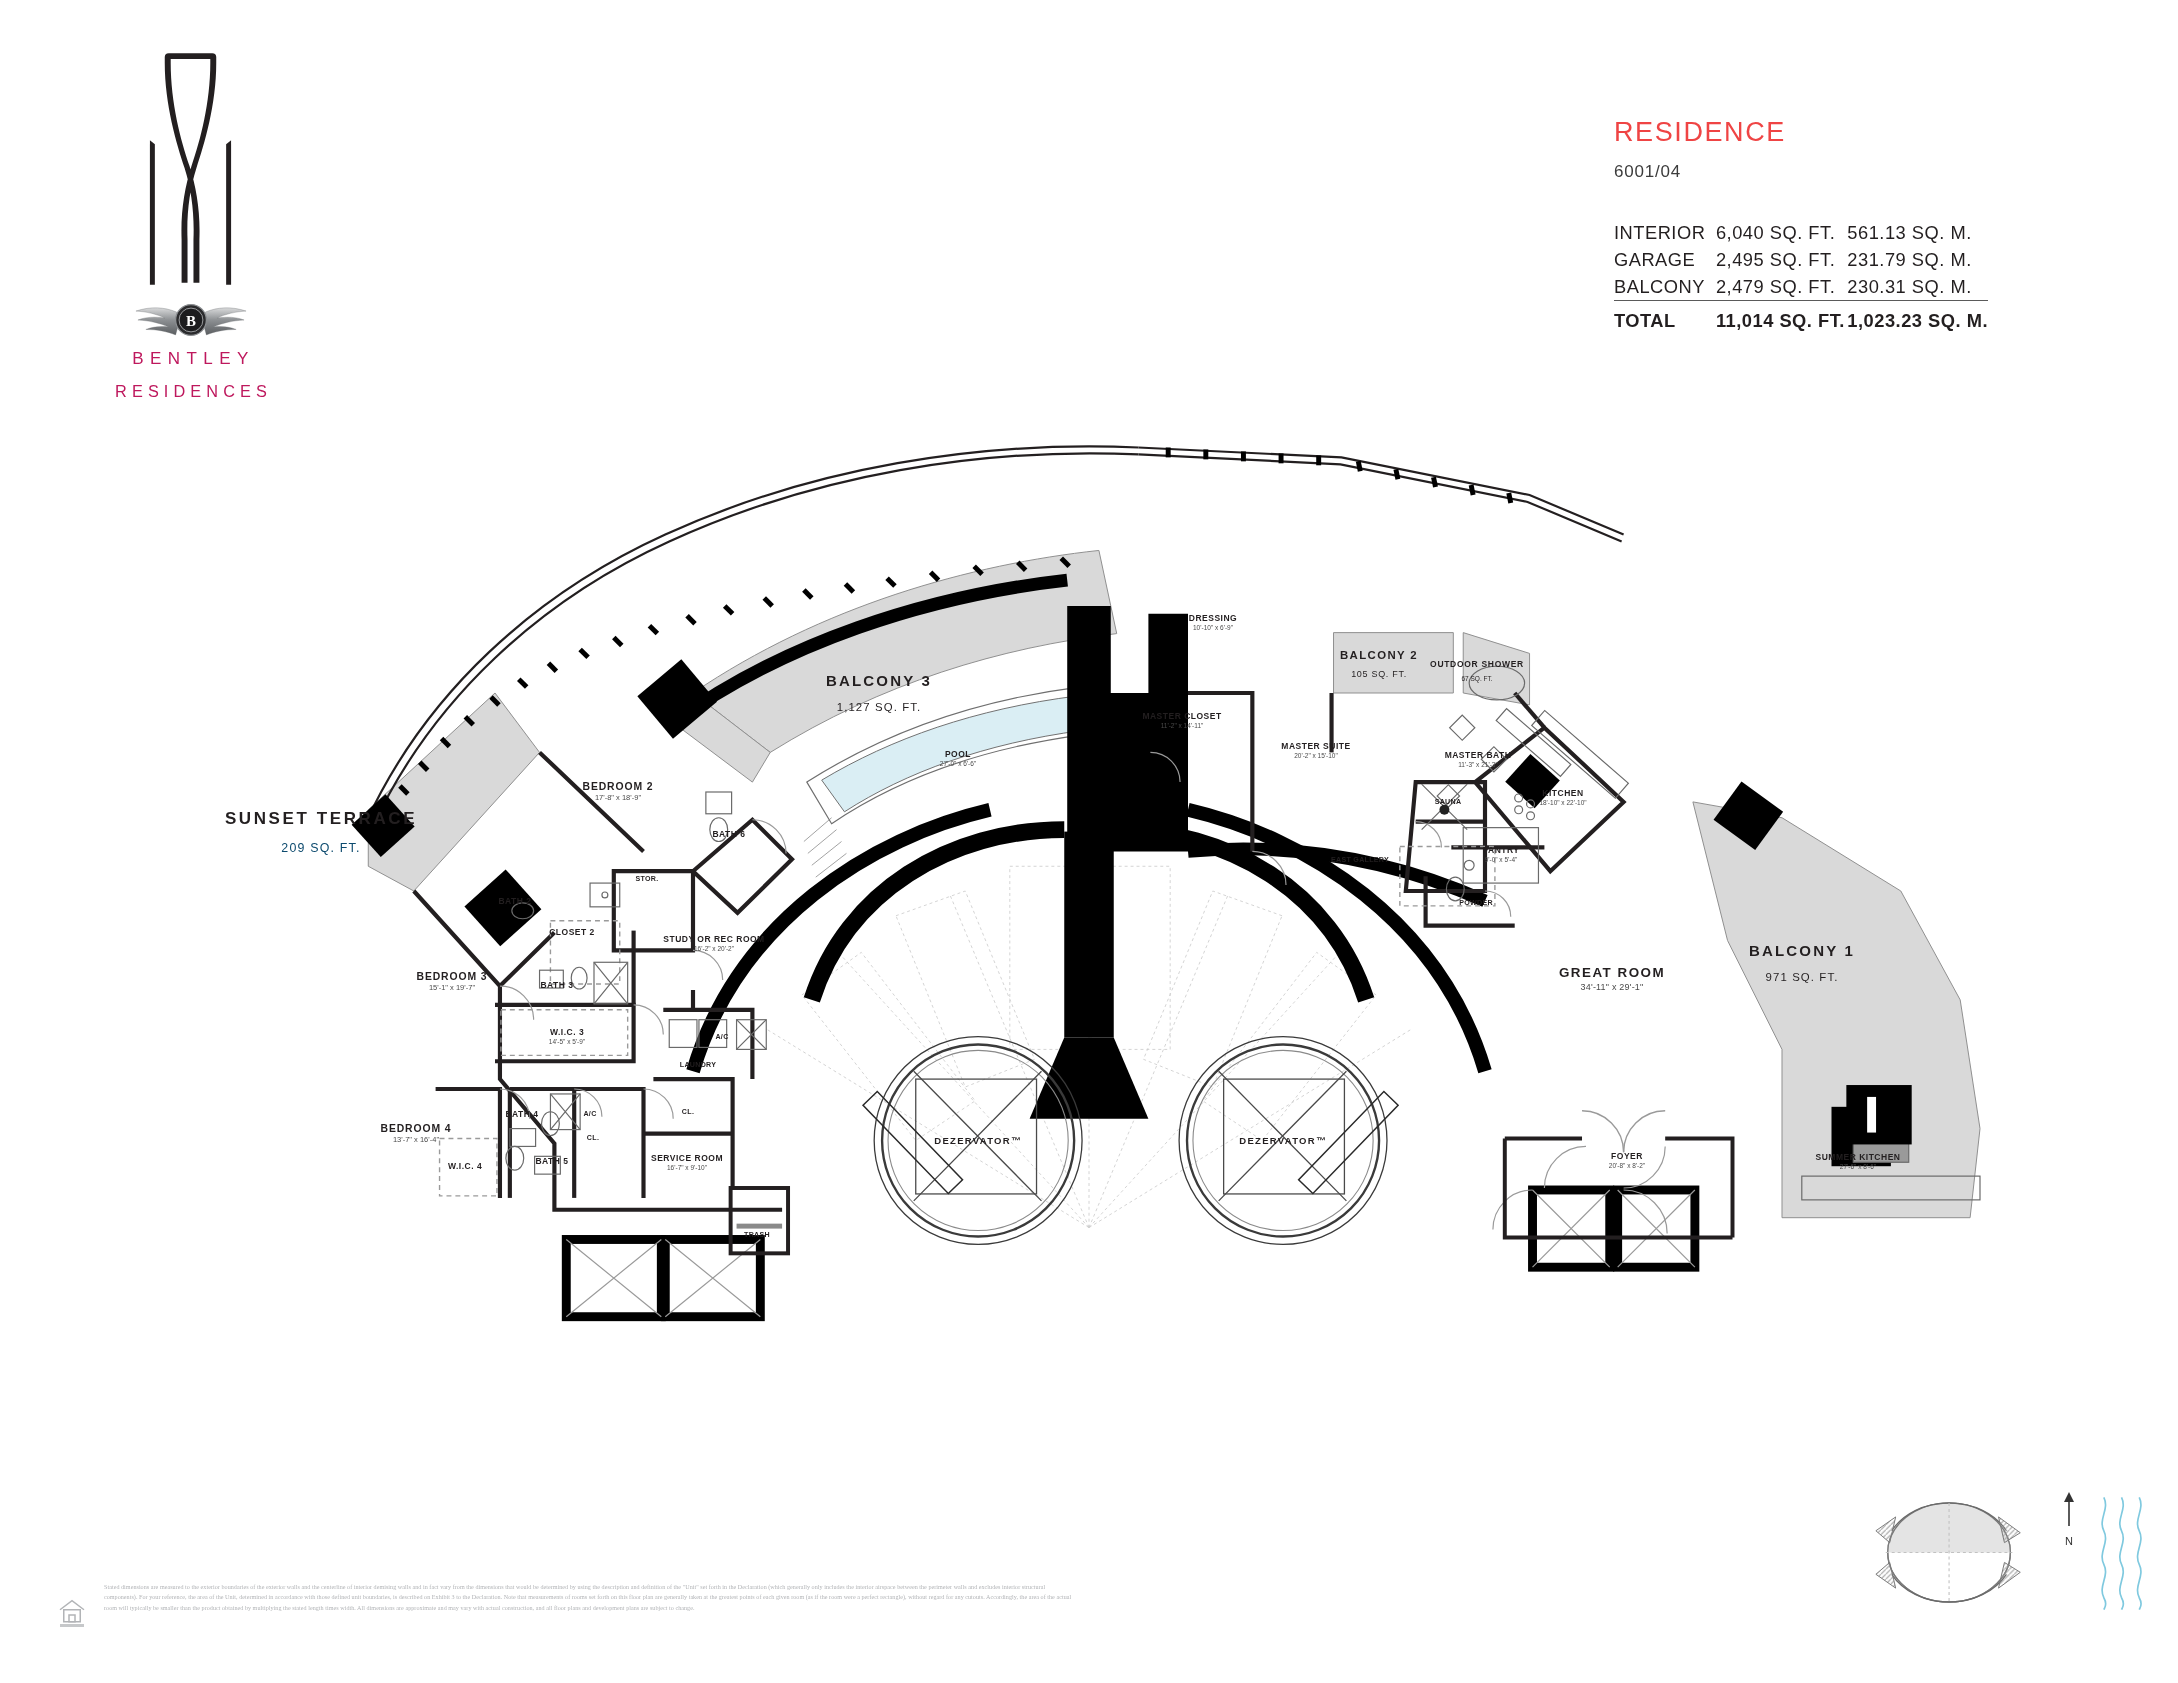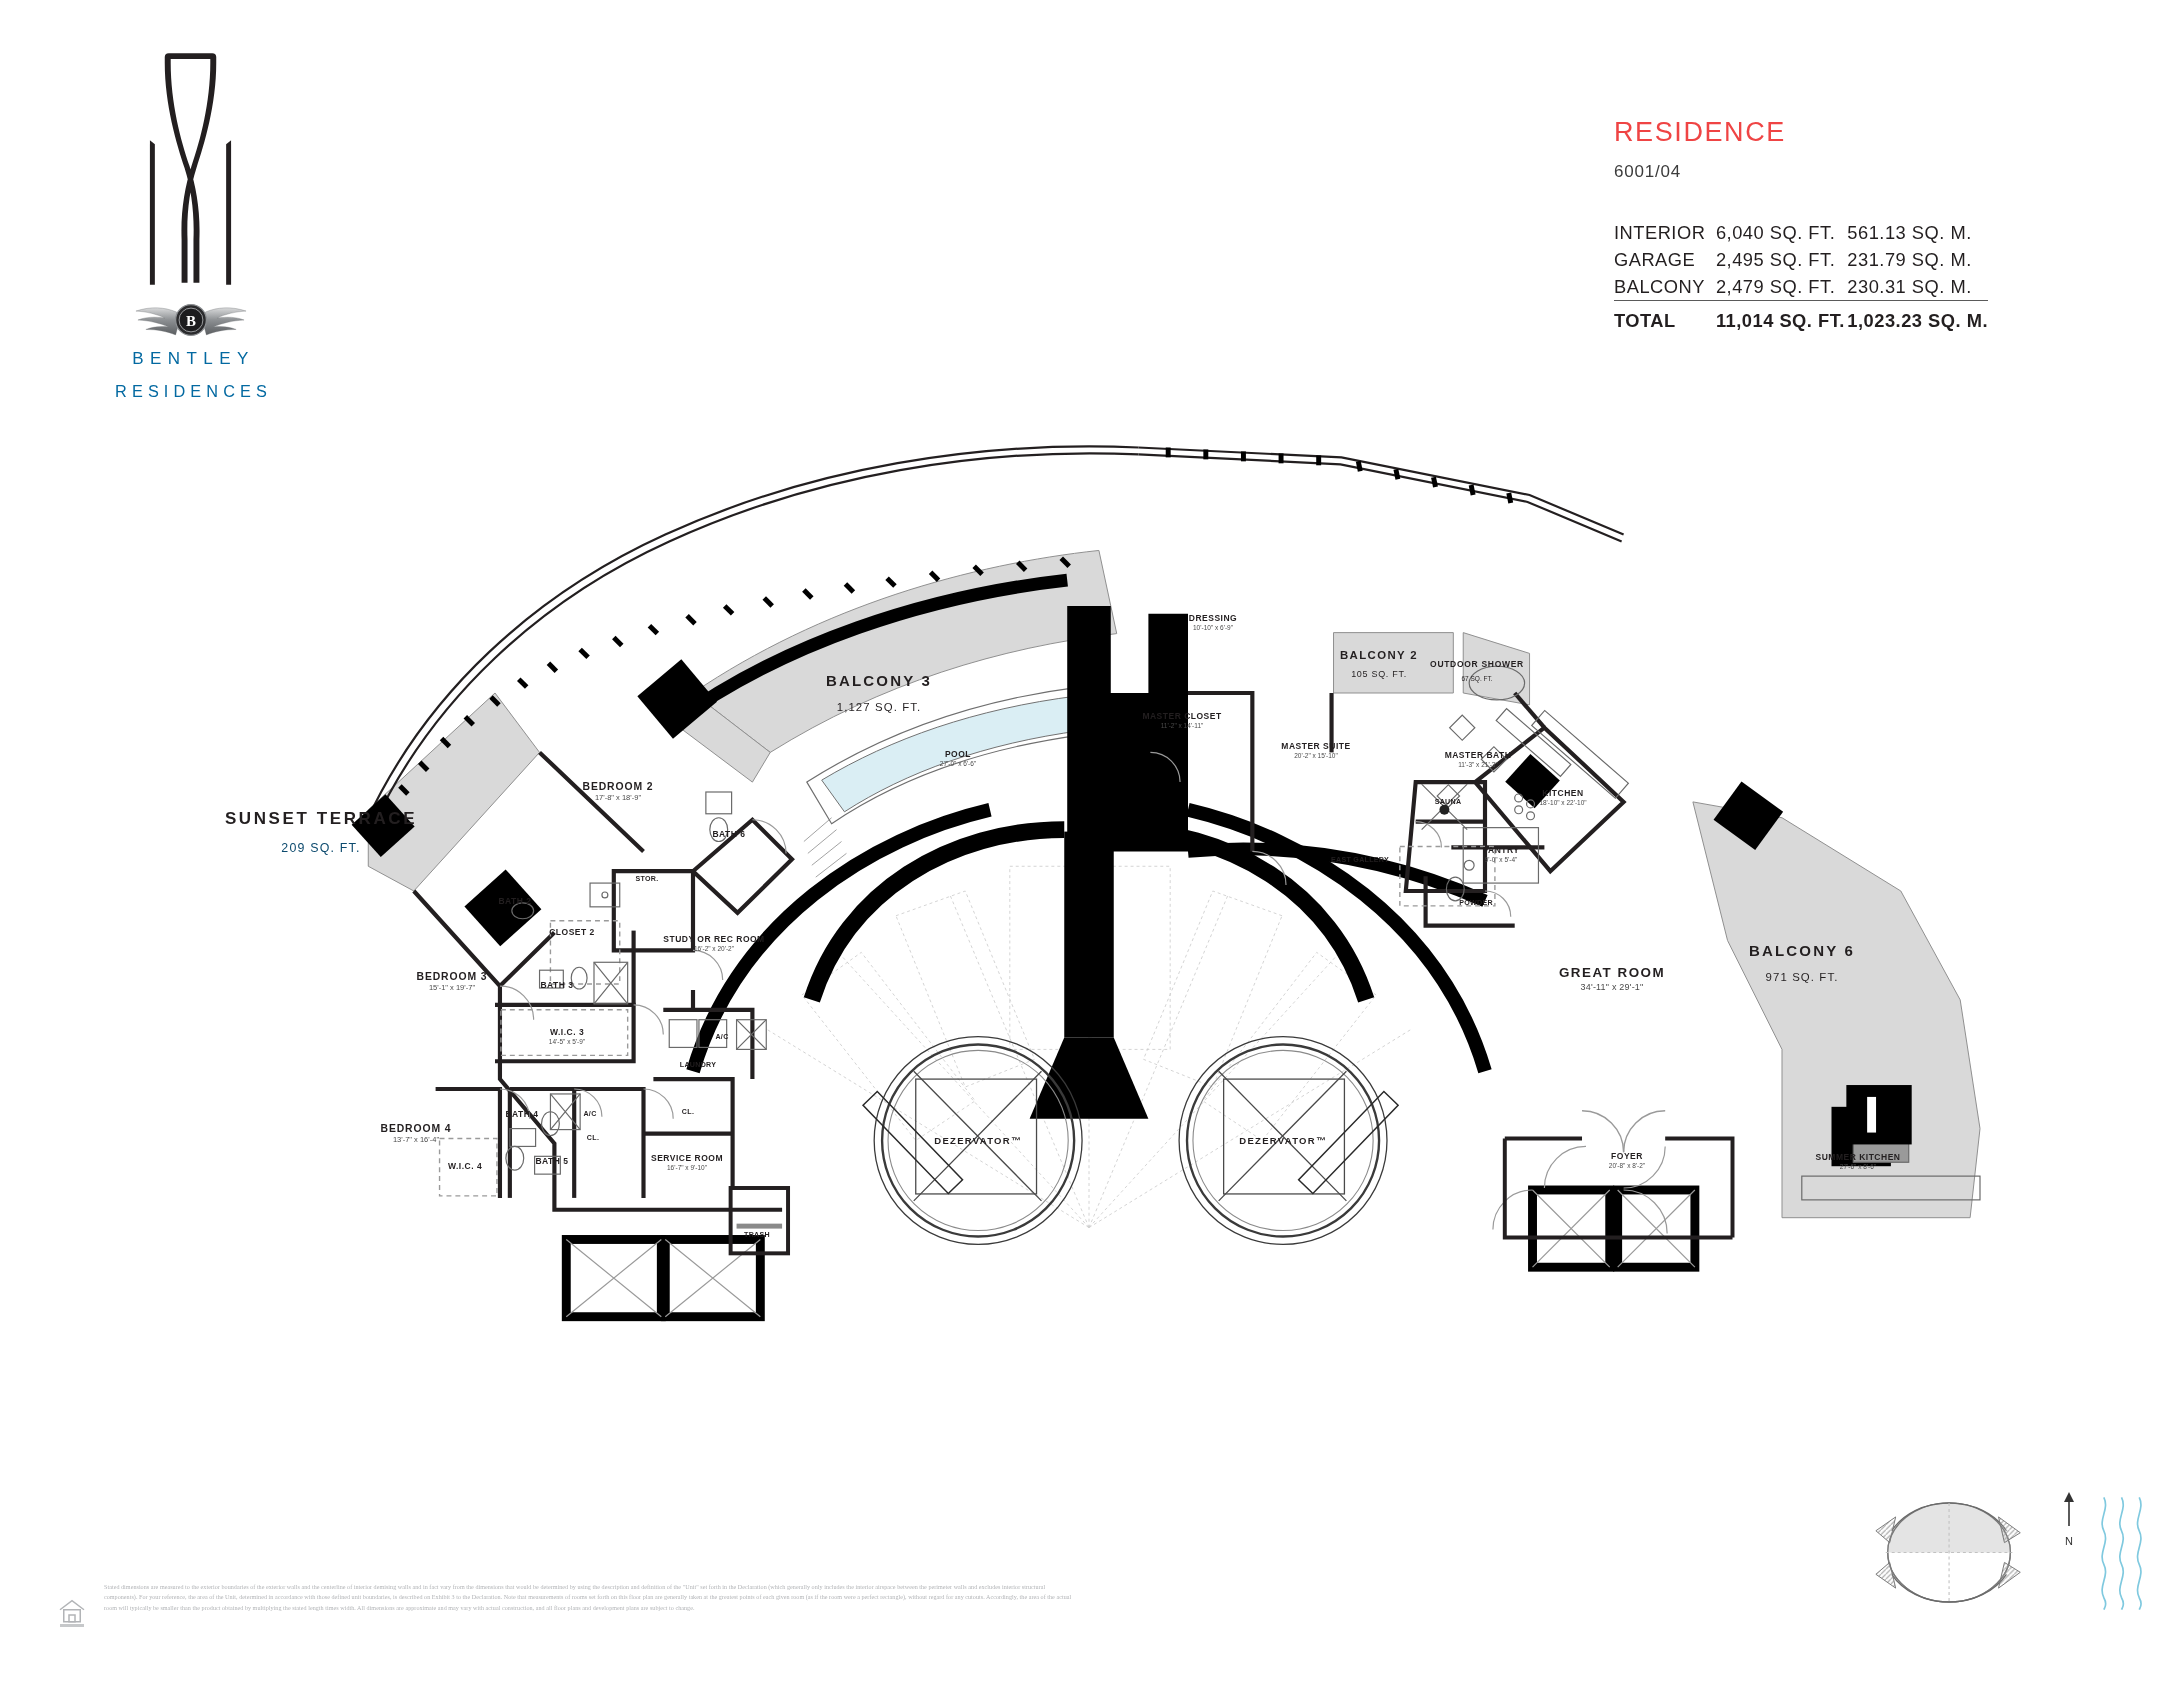--- a/index.html
+++ b/index.html
@@ -24,7 +24,7 @@
   #wings-mark { width: 124px; height: 40px; margin: 12px auto 0; display: block; }
   .brand-word {
     font-size: 17px; letter-spacing: 6.4px; font-weight: 400;
-    color: #0369a1; margin-top: 9px; text-indent: 6px;
+    color: #be185d; margin-top: 9px; text-indent: 6px;
   }
   .brand-word.sub { margin-top: 13px; font-size: 16.3px; letter-spacing: 5.1px; }
 

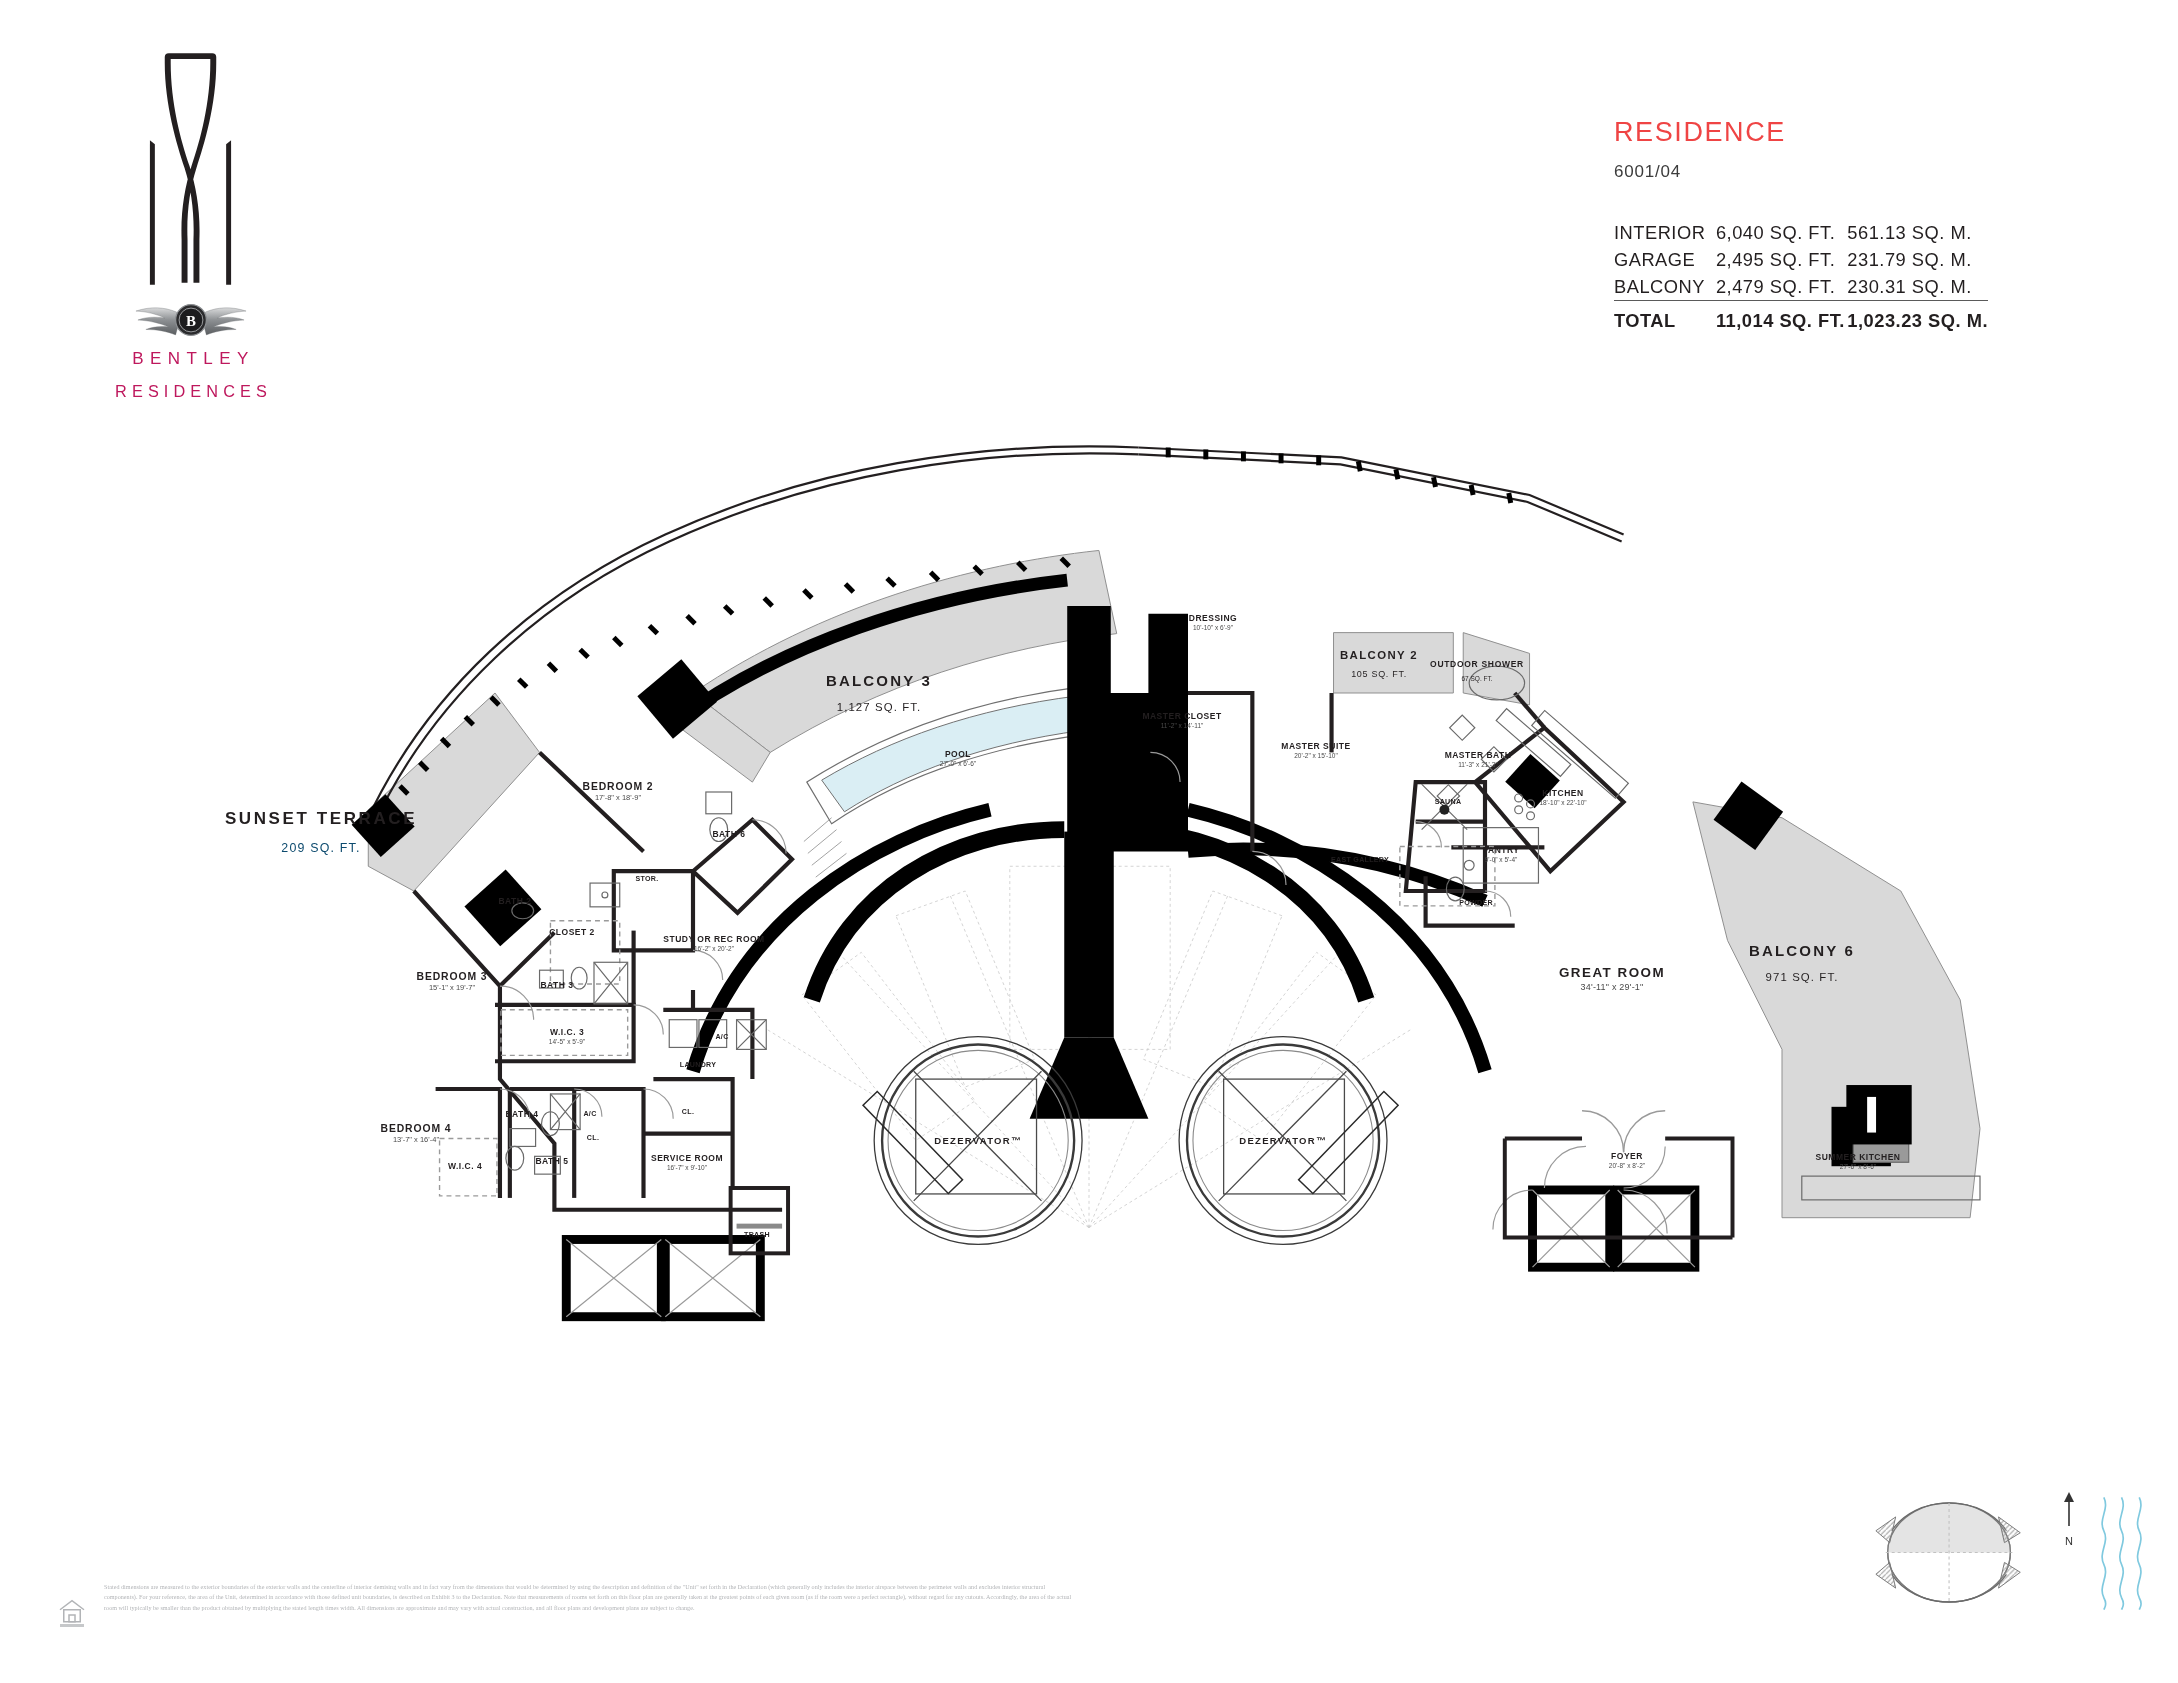--- a/index.html
+++ b/index.html
@@ -593,7 +593,7 @@
         <span class="dim">34'-11" x 29'-1"</span>
       </div>
       <div class="rlabel s-bal" style="left: 1802px; top: 963px;">
-        <span class="nm">BALCONY 6</span>
+        <span class="nm">BALCONY 1</span>
         <span class="sqft">971 SQ. FT.</span>
       </div>
       <div class="rlabel s-sm" style="left: 1627px; top: 1160px;">

